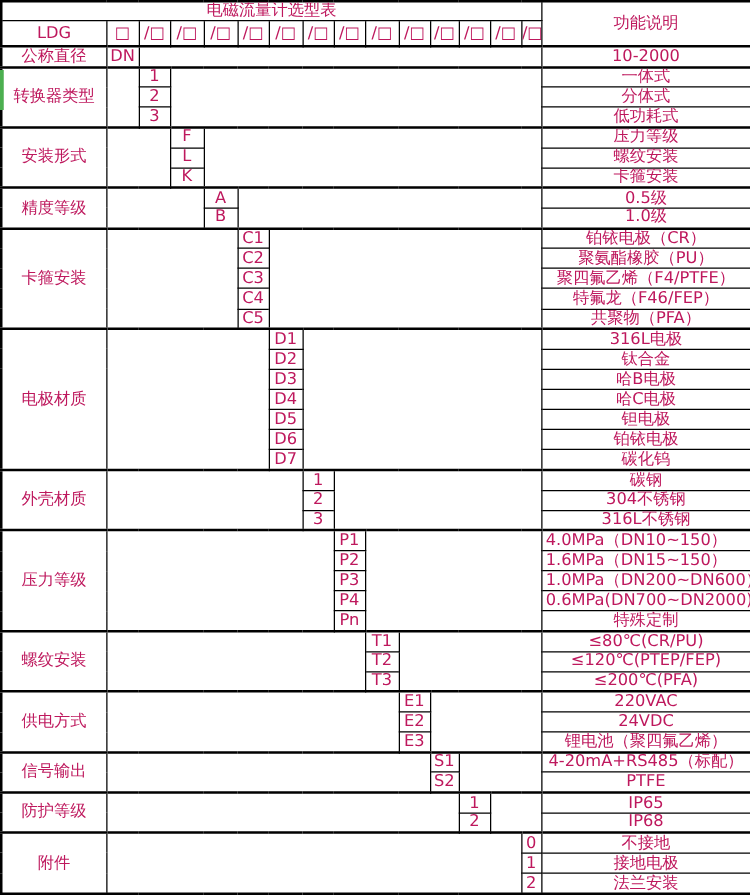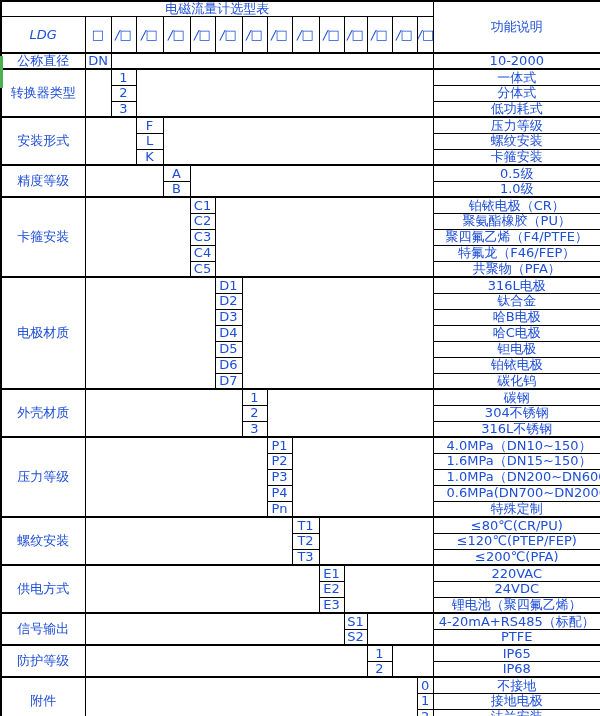--- a/index.html
+++ b/index.html
@@ -5,7 +5,7 @@
   html,body{margin:0;padding:0;background:#fff;}
   .sheet{
     position:relative;width:600px;height:716px;background:#fff;
-    font-family:"DejaVu Sans","Liberation Sans",sans-serif;color:#1d4ed8;
+    font-family:"DejaVu Sans","Liberation Sans",sans-serif;color:#be185d;
   }
   table.sel{
     border-collapse:collapse;table-layout:fixed;

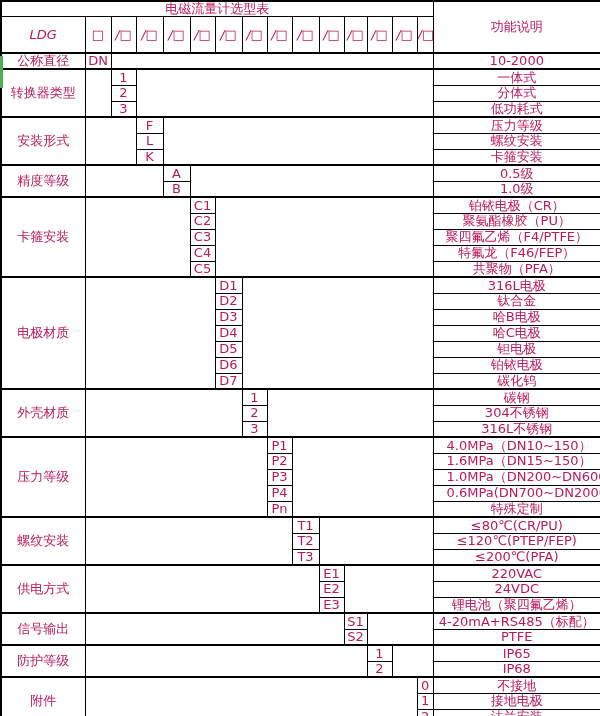--- a/index.html
+++ b/index.html
@@ -17,7 +17,7 @@
     line-height:1.05;overflow:hidden;white-space:nowrap;
   }
   tr.title-row{height:15px;}
-  tr.hdr{height:37px;font-style:italic;}
+  tr.hdr{height:21px;}
   tbody tr{height:16px;}
   td.title{font-size:14px;}
   td.fnh{font-size:14px;}

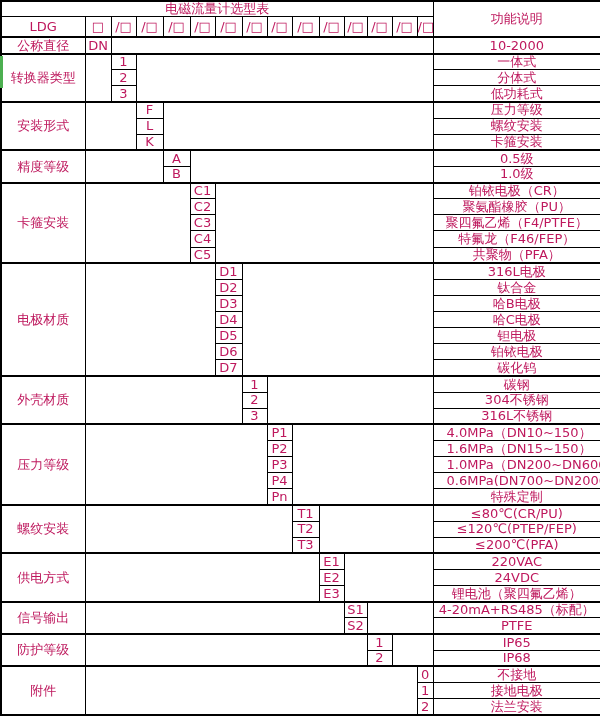--- a/index.html
+++ b/index.html
@@ -25,7 +25,7 @@
   td.lbl{font-size:13px;}
   td.code{font-size:12px;}
   td.desc{font-size:13px;}
-  td.desc.left{text-align:left;padding-left:13px;}
+  td.desc.left{text-align:left;padding-left:3px;}
   .gs{border-top:2px solid #000 !important;}
   .edge-artifact{position:absolute;left:0;top:56px;width:3px;height:32px;}
 </style>

